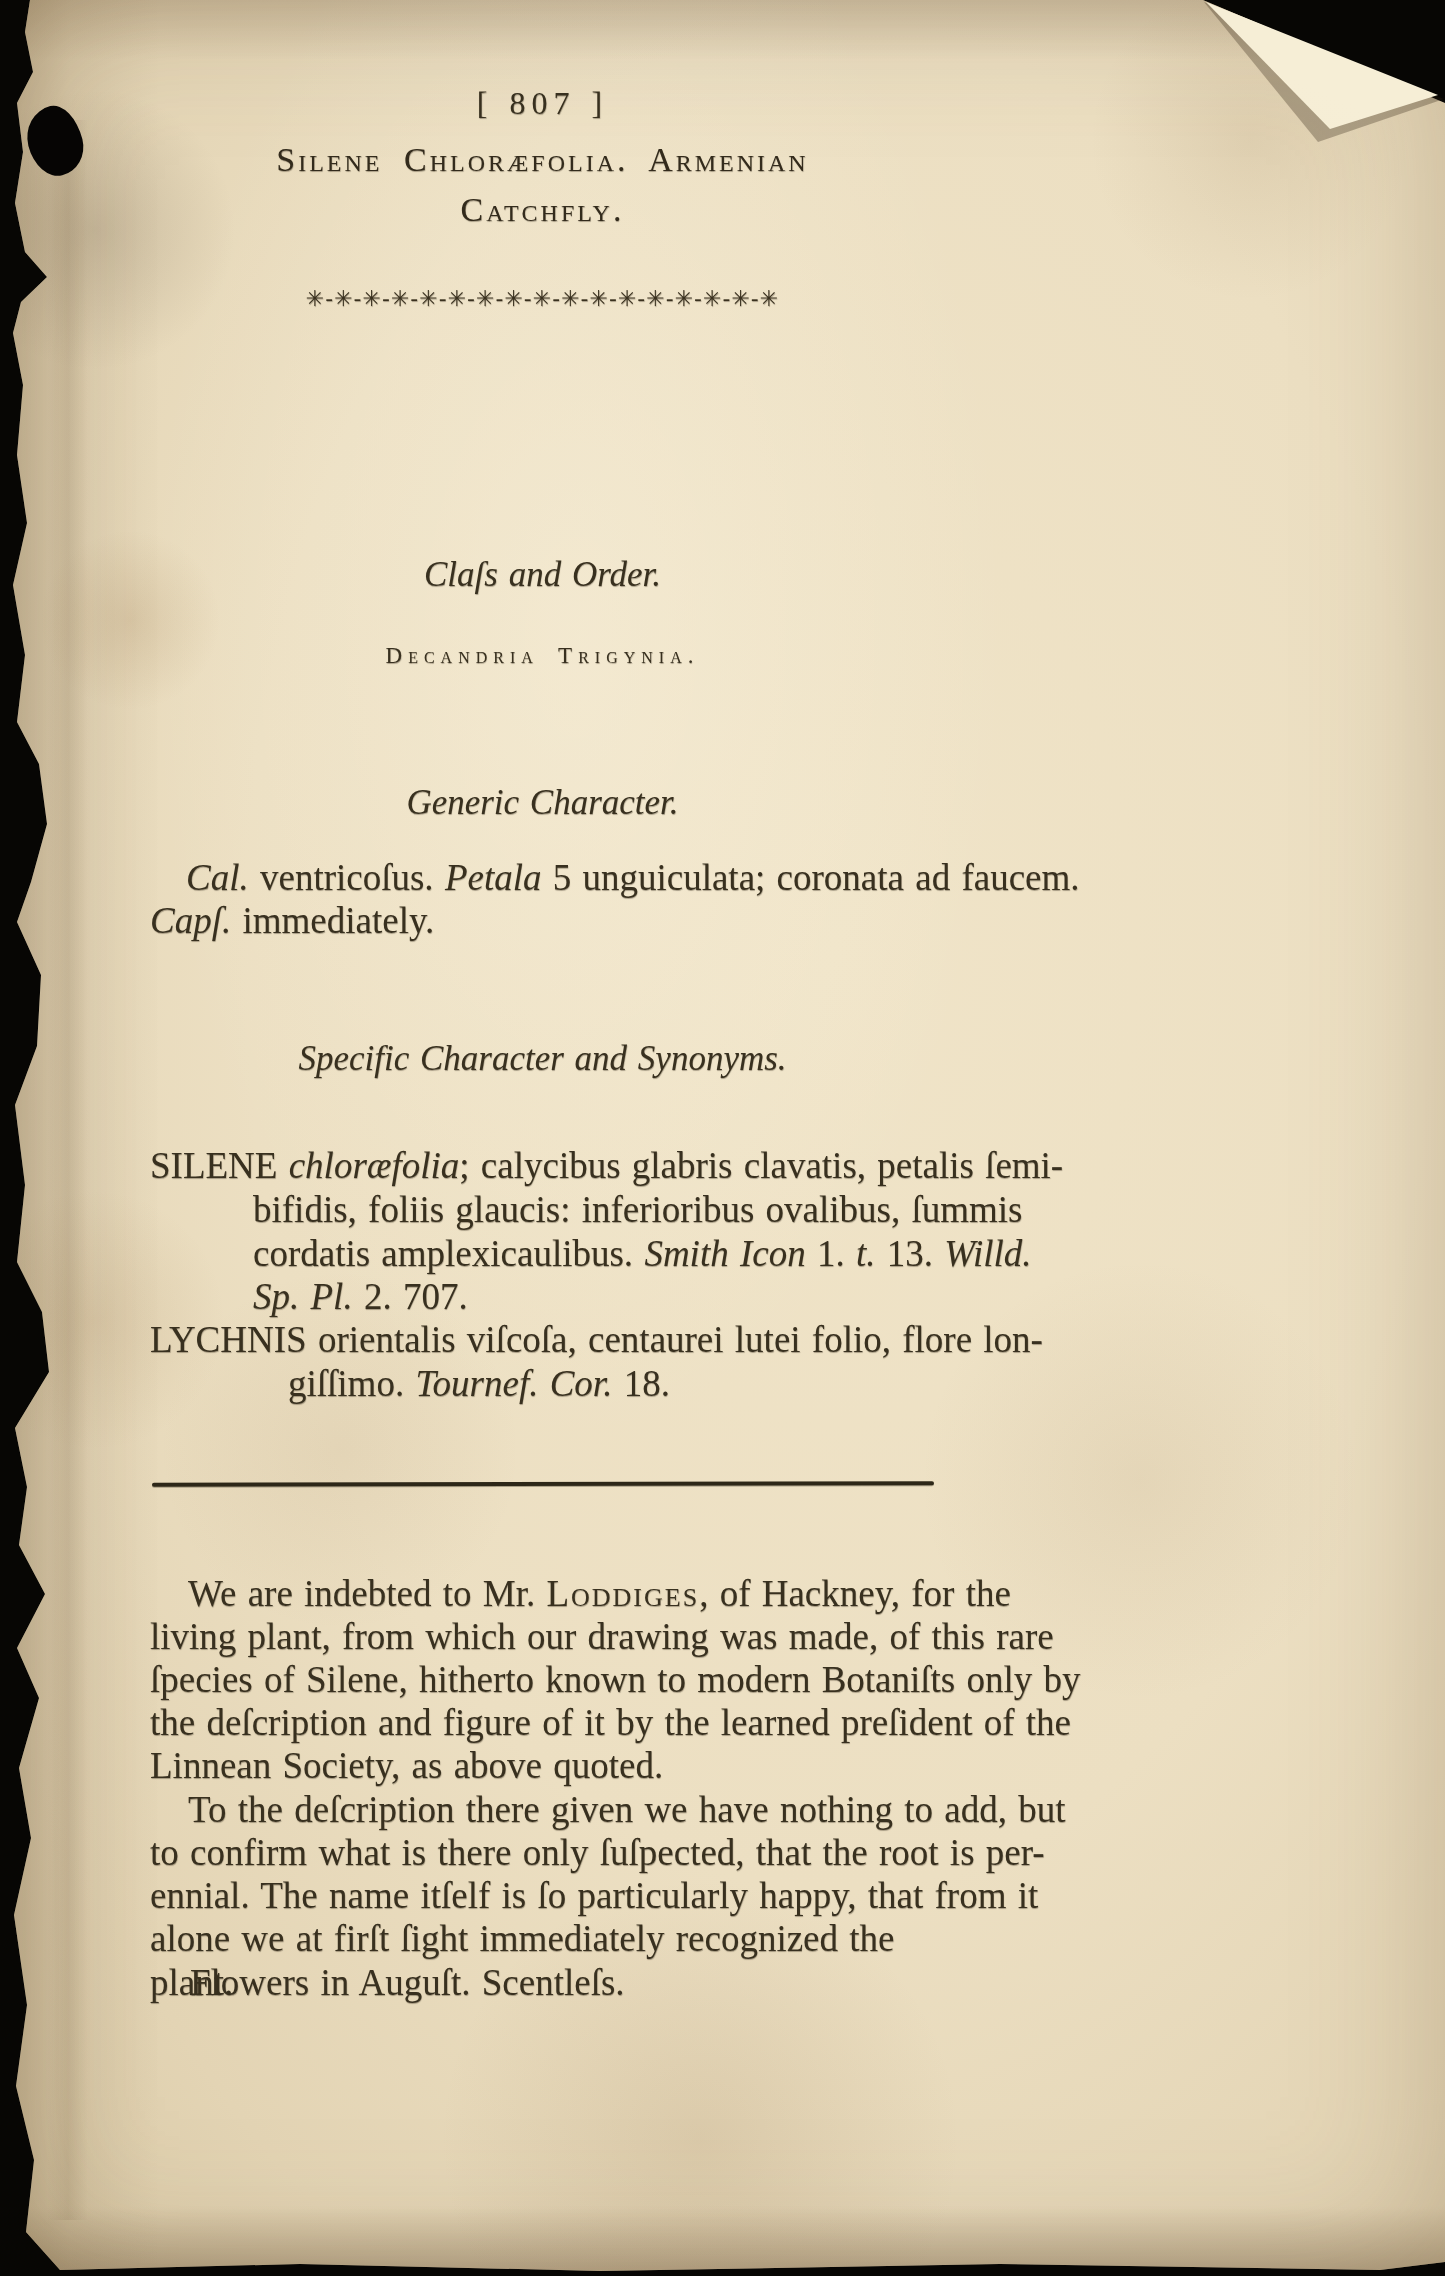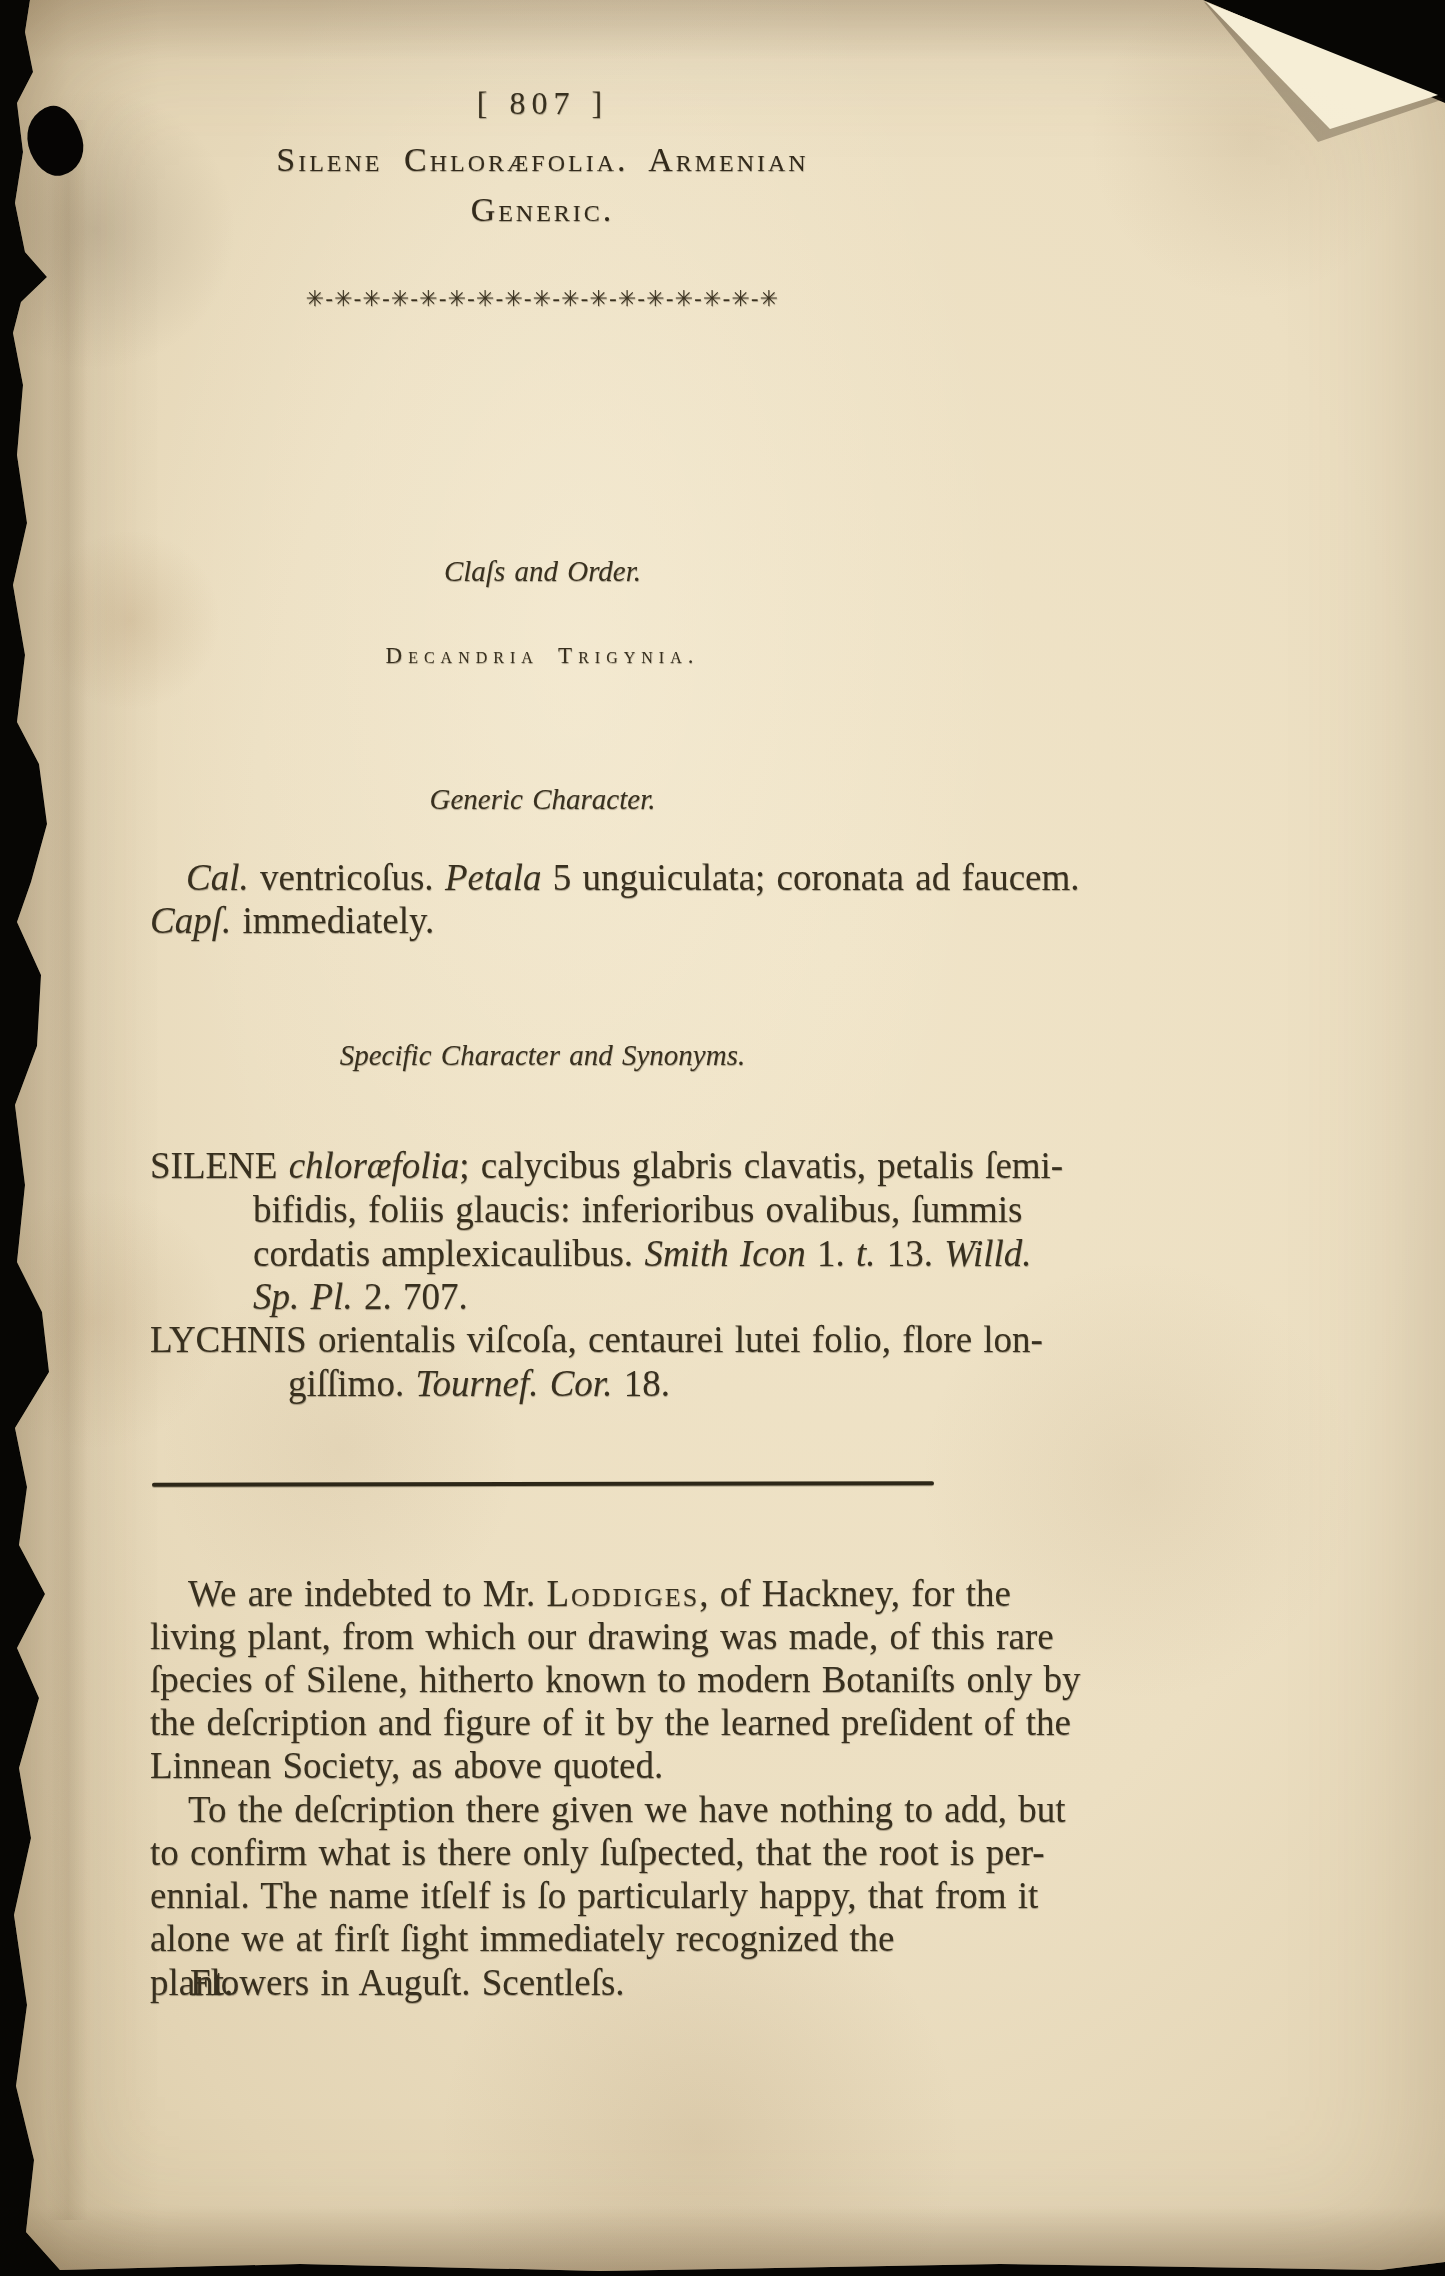--- a/index.html
+++ b/index.html
@@ -96,7 +96,7 @@
   <div class="tline center pagenum" style="top:84px;">[ 807 ]</div>
 
   <div class="tline center title" style="top:140px;">Silene Chloræfolia. Armenian</div>
-  <div class="tline center title" style="top:190px;">Generic.</div>
+  <div class="tline center title" style="top:190px;">Catchfly.</div>
 
   <div class="tline center ornament" style="top:286px;">✳-✳-✳-✳-✳-✳-✳-✳-✳-✳-✳-✳-✳-✳-✳-✳-✳</div>
 

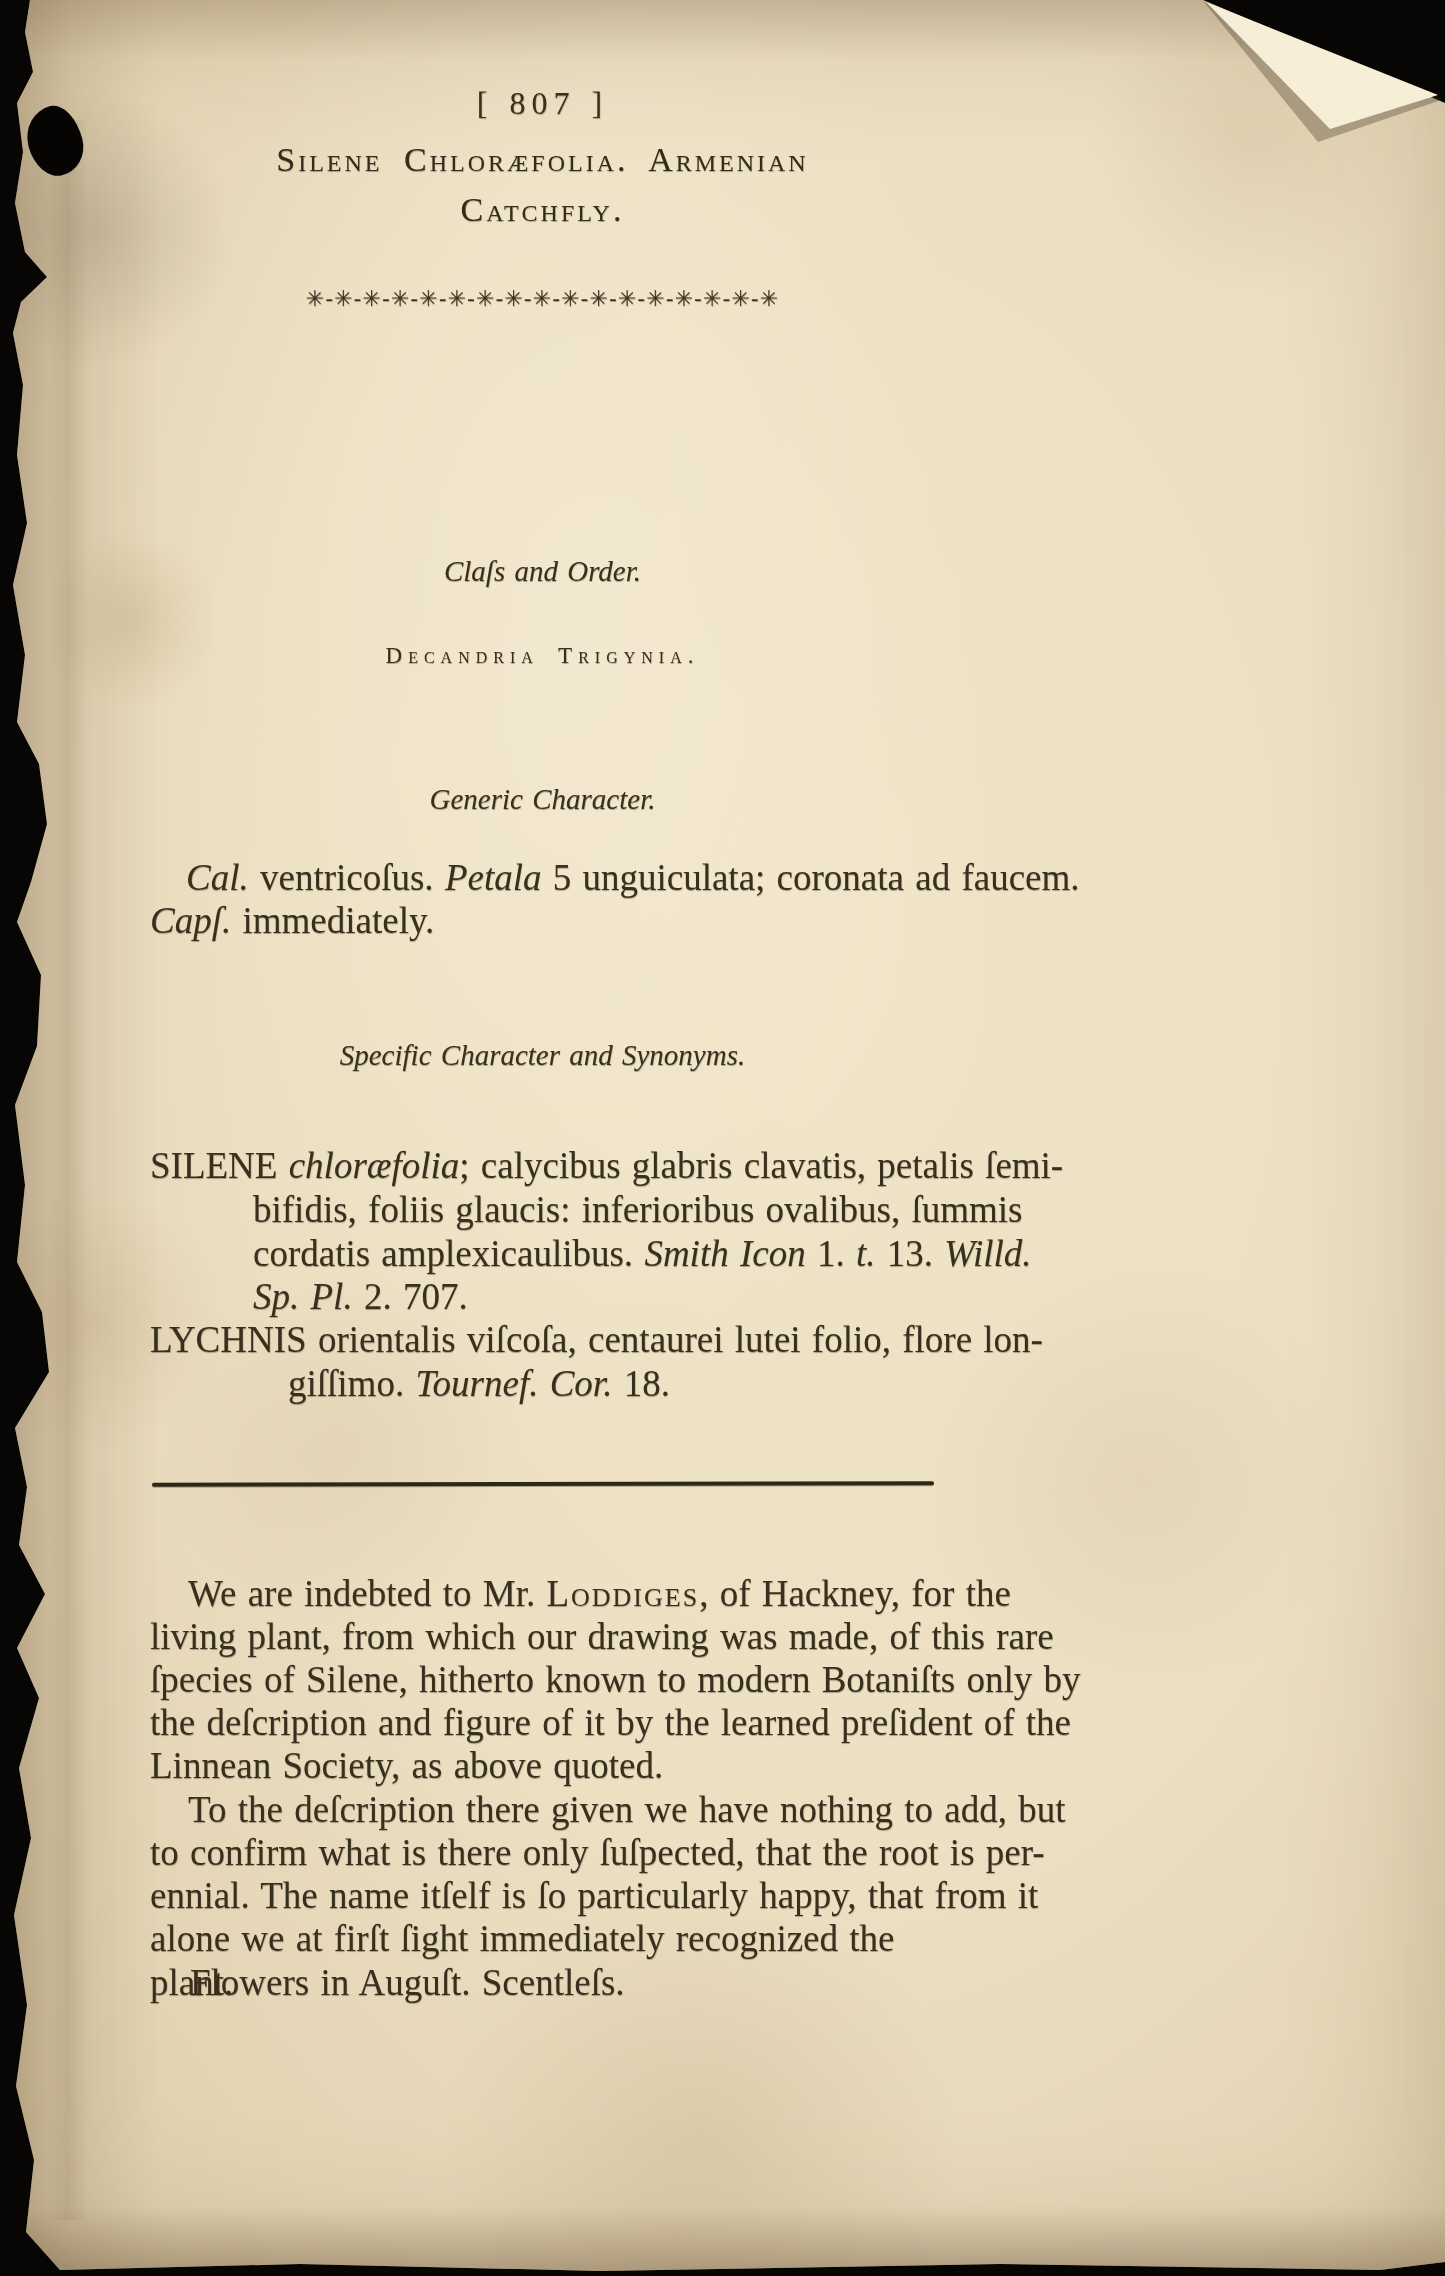--- a/index.html
+++ b/index.html
@@ -74,7 +74,7 @@
   .pagenum{font-size:32px;letter-spacing:6px;}
   .title{font-size:34px;font-variant:small-caps;letter-spacing:3px;word-spacing:10px;color:#332b1c;}
   .ornament{font-family:"DejaVu Sans",sans-serif;font-size:22px;letter-spacing:1px;color:#3a311f;}
-  .ithead{font-style:italic;font-size:29px;}
+  .ithead{font-style:italic;font-size:35px;}
   .classval{font-size:23px;font-variant:small-caps;letter-spacing:6px;word-spacing:8px;}
   .ind36{padding-left:36px;}
   .ind38{padding-left:38px;}

